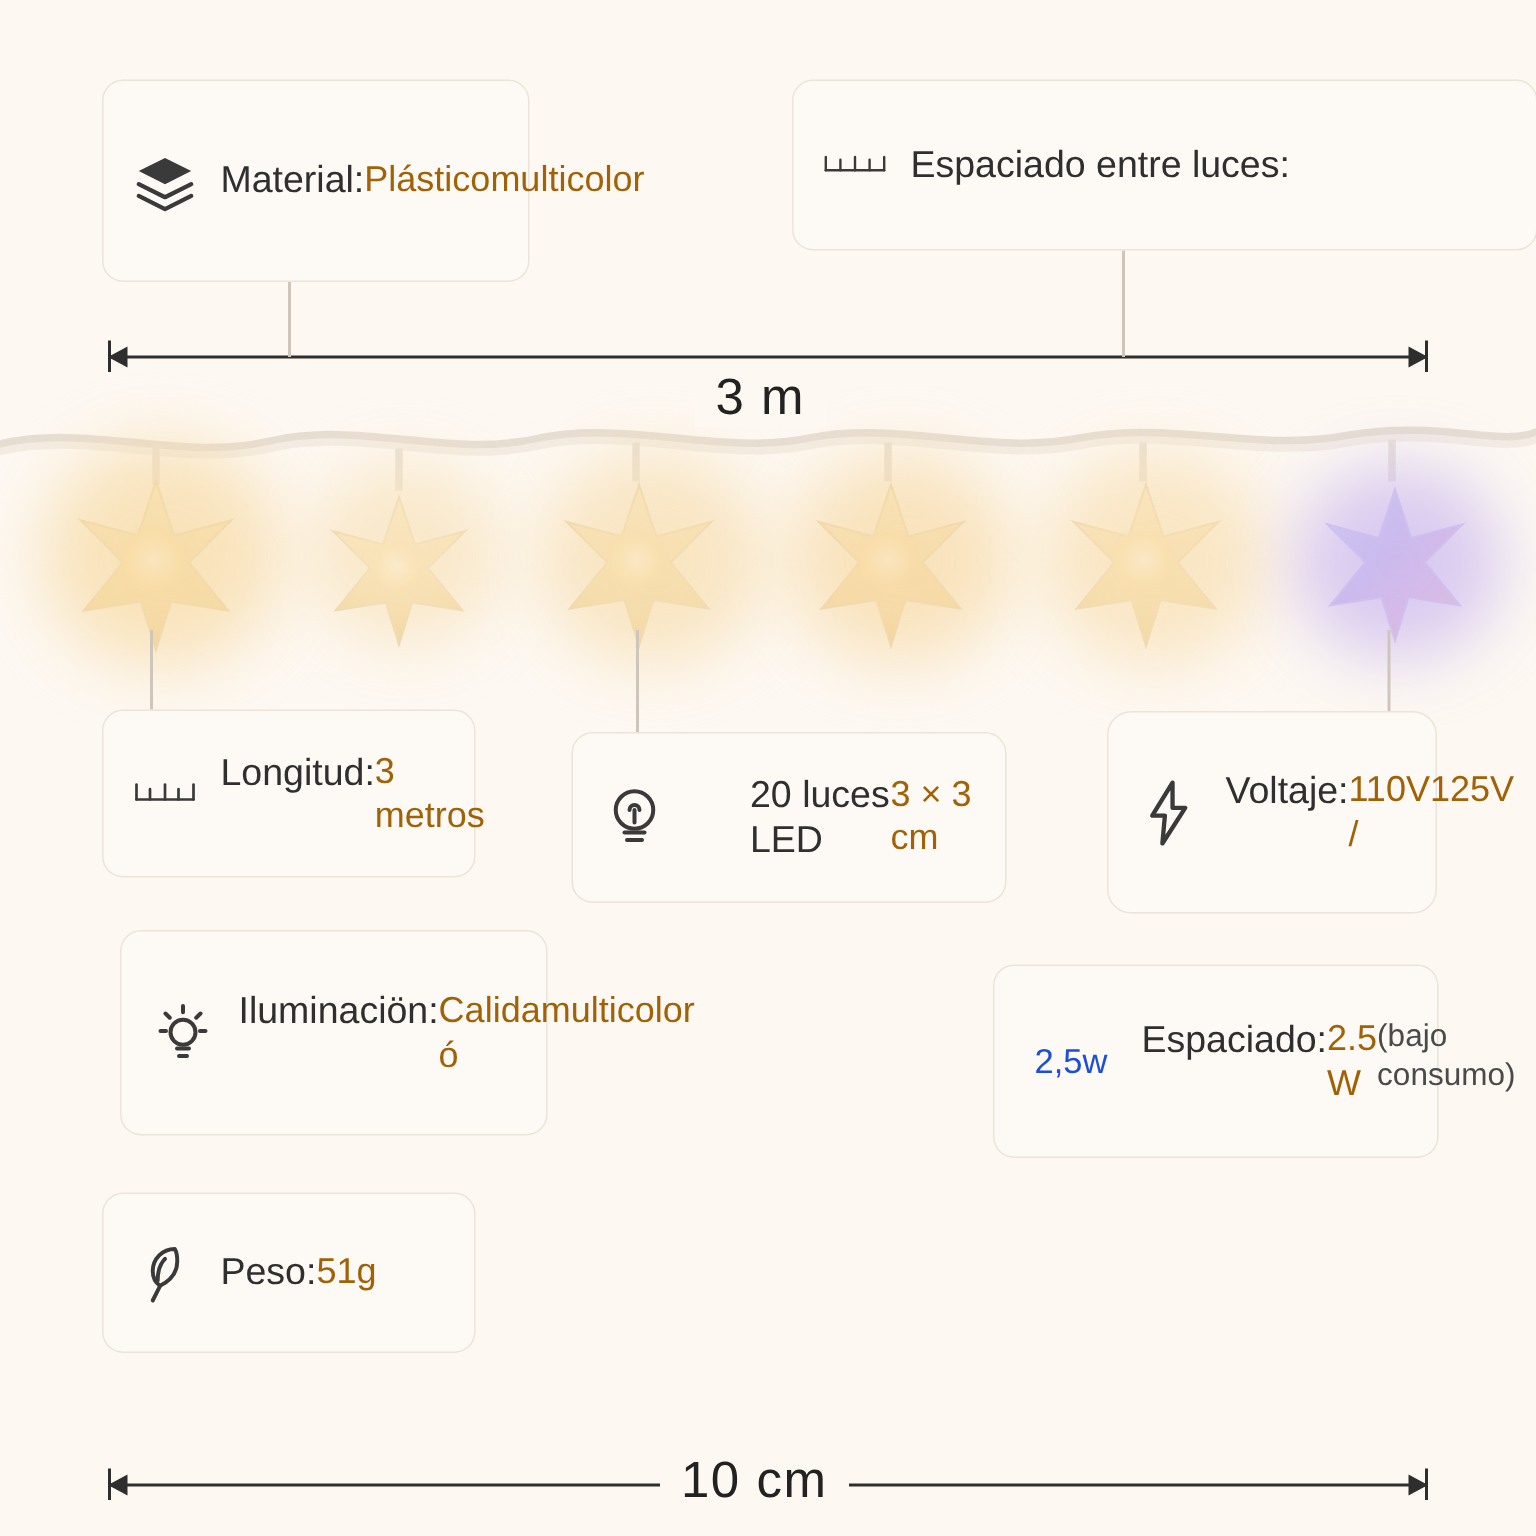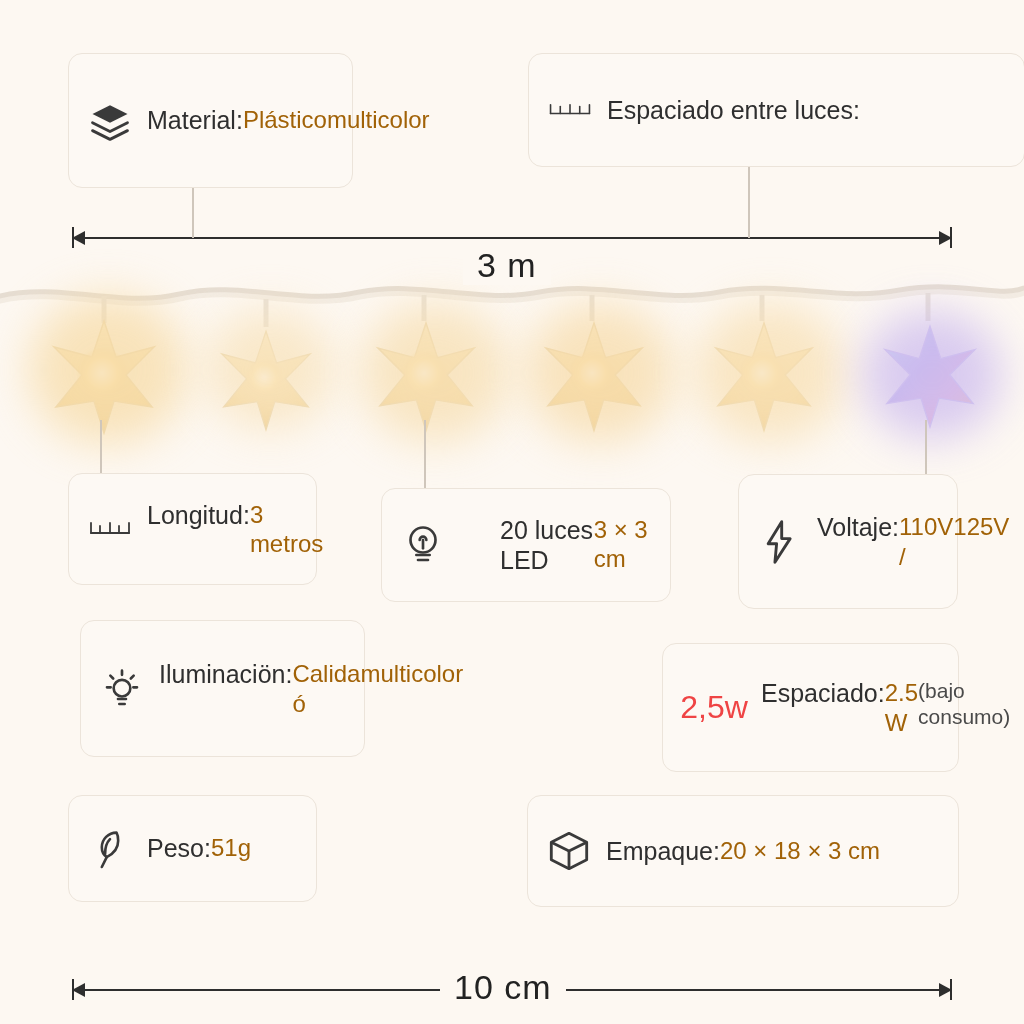--- a/index.html
+++ b/index.html
@@ -299,7 +299,7 @@
   </div>
 
   <div class="card" style="left:662px; top:643px; width:297px; height:129px;">
-    <span class="ico" style="width:66px; font-size:32px; color:#ef4444;">2,5w</span>
+    <span class="ico" style="width:66px; font-size:23px; color:#1d4ed8;">2,5w</span>
     <span class="txt">
       <span class="ttl">Espaciado:</span>
       <span class="sub">2.5 W</span>

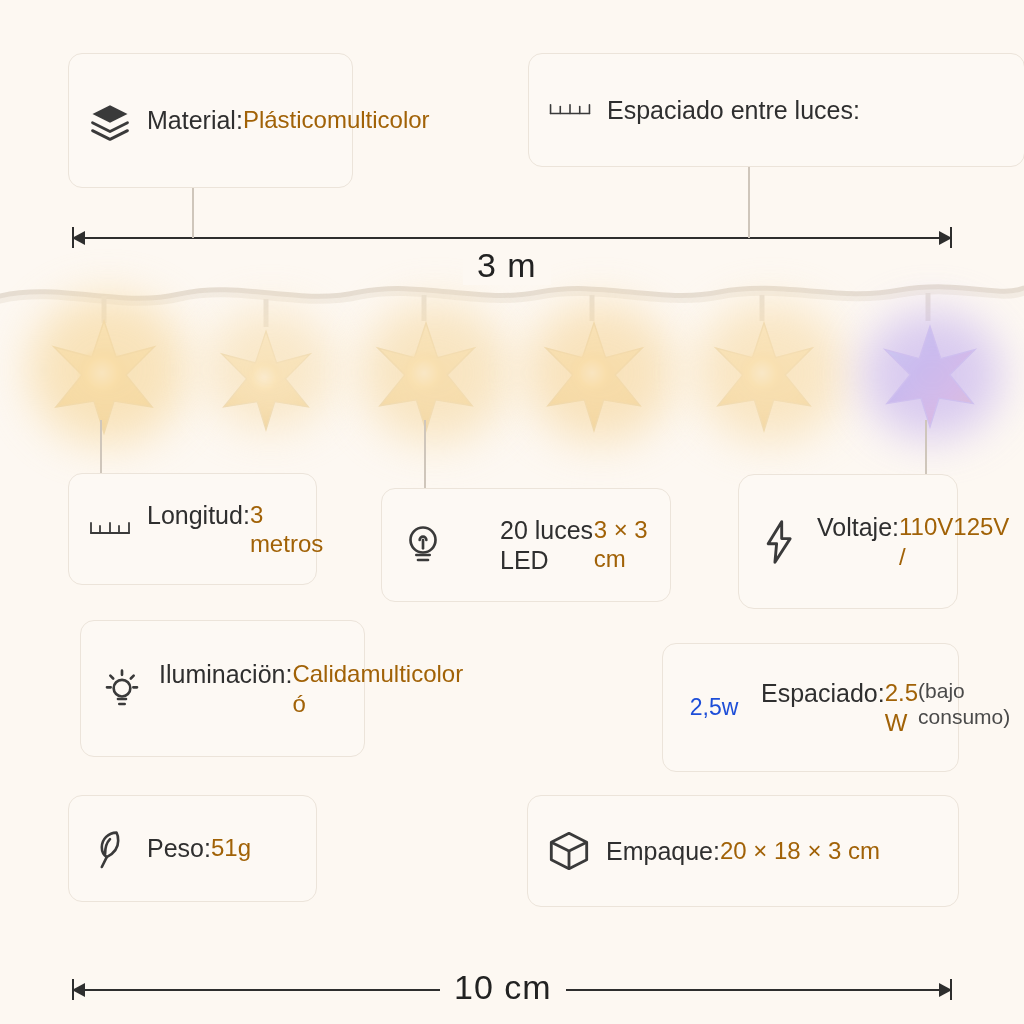--- a/index.html
+++ b/index.html
@@ -321,19 +321,6 @@
     </span>
   </div>
 
-  <div class="card" style="left:527px; top:795px; width:432px; height:112px;">
-    <span class="ico">
-      <svg width="50" height="46" viewBox="0 0 26 26" fill="none" stroke="currentColor" stroke-width="1.6" stroke-linejoin="round">
-        <path d="M3 8l10-5 10 5v10l-10 5-10-5z"></path>
-        <path d="M3 8l10 5 10-5"></path>
-        <path d="M13 13v10"></path>
-      </svg>
-    </span>
-    <span class="txt">
-      <span class="ttl">Empaque:</span>
-      <span class="sub">20 × 18 × 3 cm</span>
-    </span>
-  </div>
 
 </div>
 

